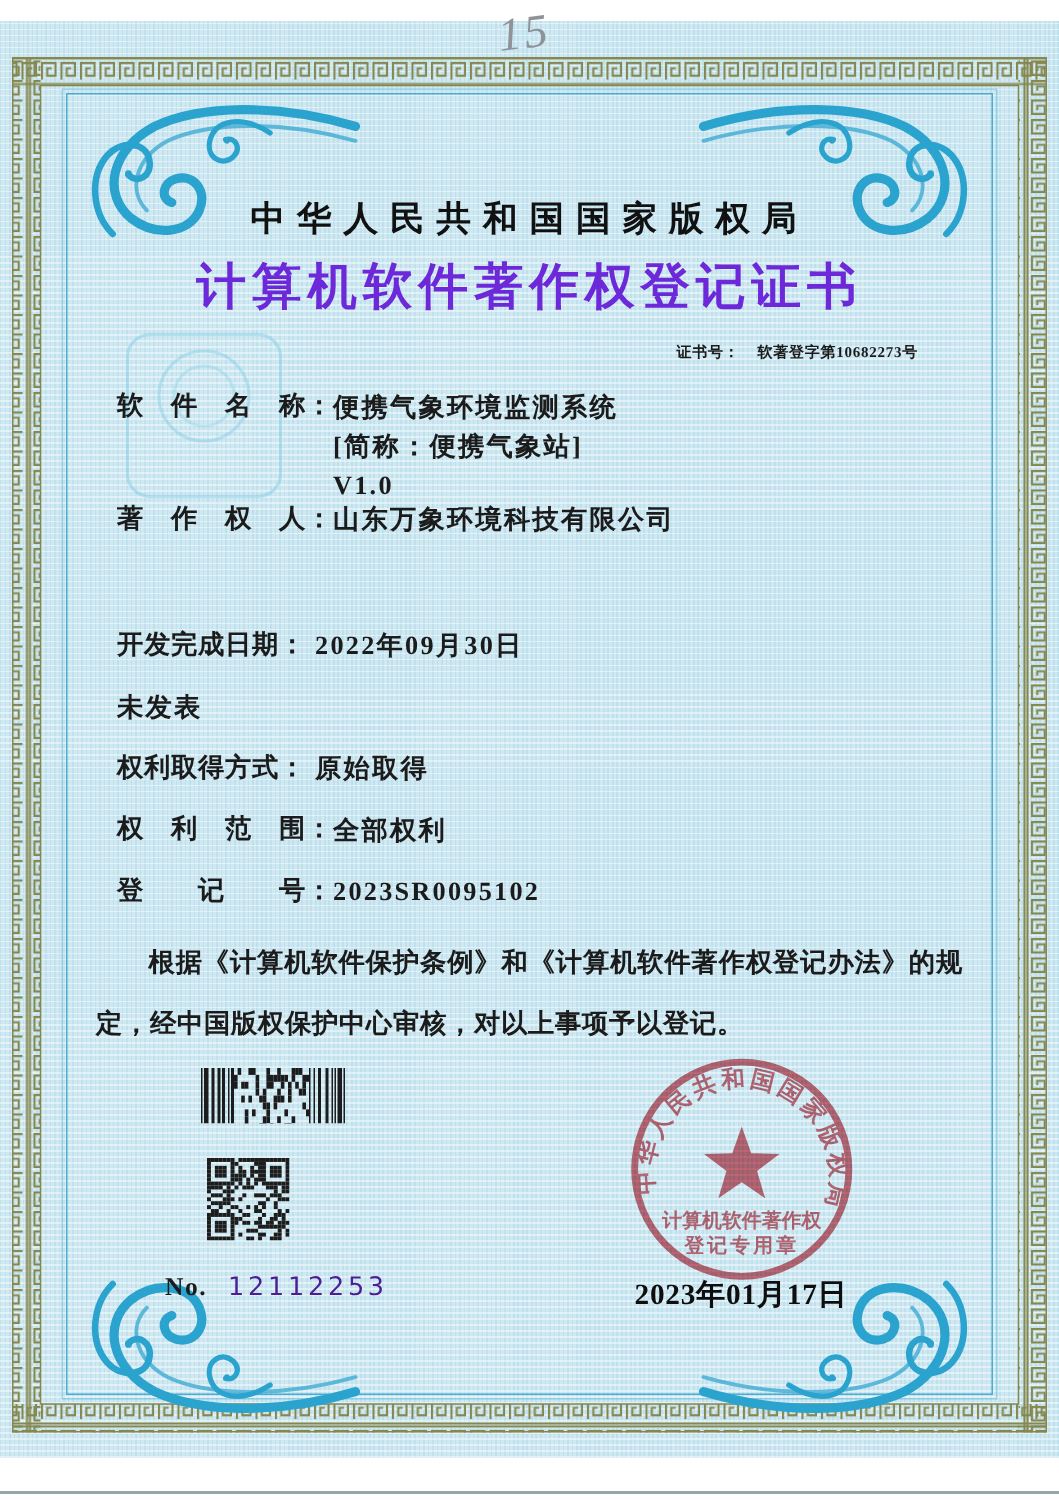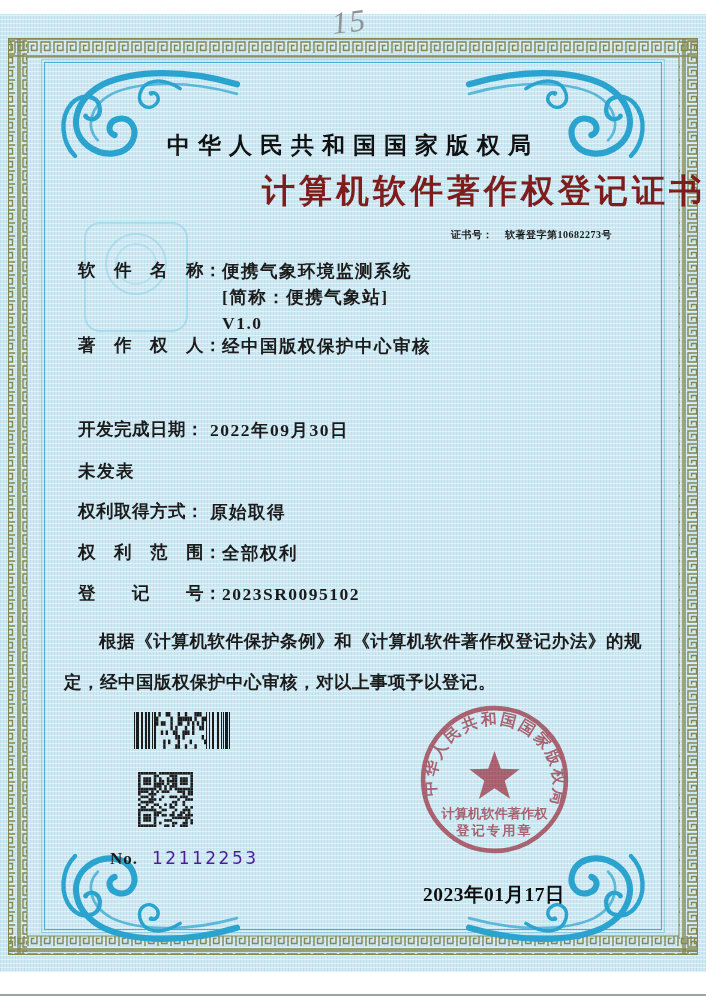--- a/index.html
+++ b/index.html
@@ -26,8 +26,8 @@
 
   .authority{position:absolute;left:0;top:130px;width:706px;margin:0;text-align:center;
              font-size:23px;font-weight:bold;letter-spacing:8px;color:#111;}
-  .cert-title{position:absolute;left:0;top:169px;width:706px;margin:0;text-align:right;
-              font-size:33px;font-weight:bold;letter-spacing:4px;color:#7f1d1d;}
+  .cert-title{position:absolute;left:0;top:169px;width:706px;margin:0;text-align:center;
+              font-size:33px;font-weight:bold;letter-spacing:4px;color:#6d28d9;}
   .certno{position:absolute;top:228px;right:94px;font-size:10px;font-weight:bold;letter-spacing:.5px;}
   .certno .cl{margin-right:12px;}
 

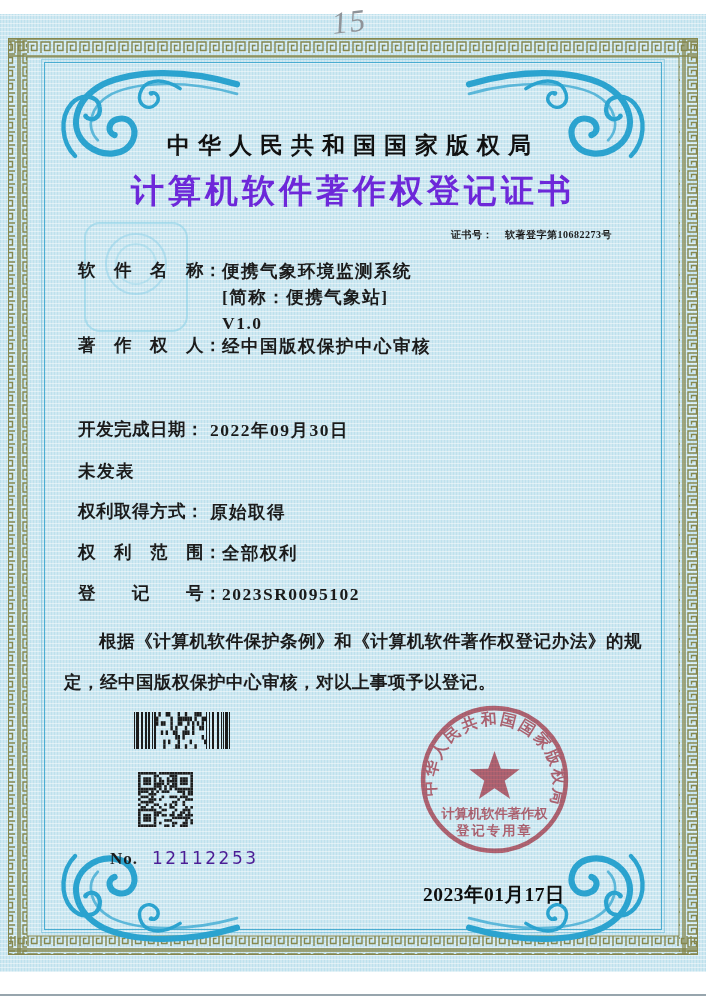--- a/index.html
+++ b/index.html
@@ -131,7 +131,7 @@
   </div>
   <div class="frow r2">
     <span class="lab">著　作　权　人：</span>
-    <span class="val">经中国版权保护中心审核</span>
+    <span class="val">山东万象环境科技有限公司</span>
   </div>
   <div class="frow r3">
     <span class="lab">开发完成日期：</span>

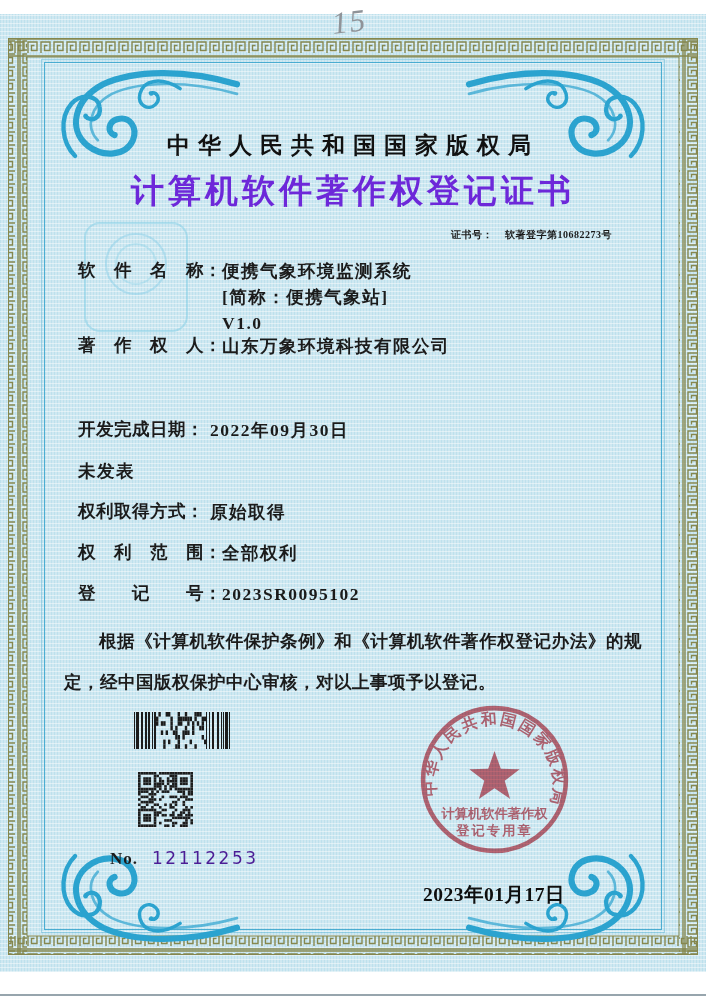--- a/index.html
+++ b/index.html
@@ -58,7 +58,7 @@
 
   svg.seal{position:absolute;left:417px;top:702px;width:155px;height:155px;
            opacity:.82;mix-blend-mode:multiply;}
-  .issue-date{position:absolute;left:414px;top:881px;width:160px;text-align:center;
+  .issue-date{position:absolute;left:414px;top:849px;width:160px;text-align:center;
               font-size:19.5px;font-weight:bold;letter-spacing:.5px;color:#0e0e0e;}
 </style>
 </head>

